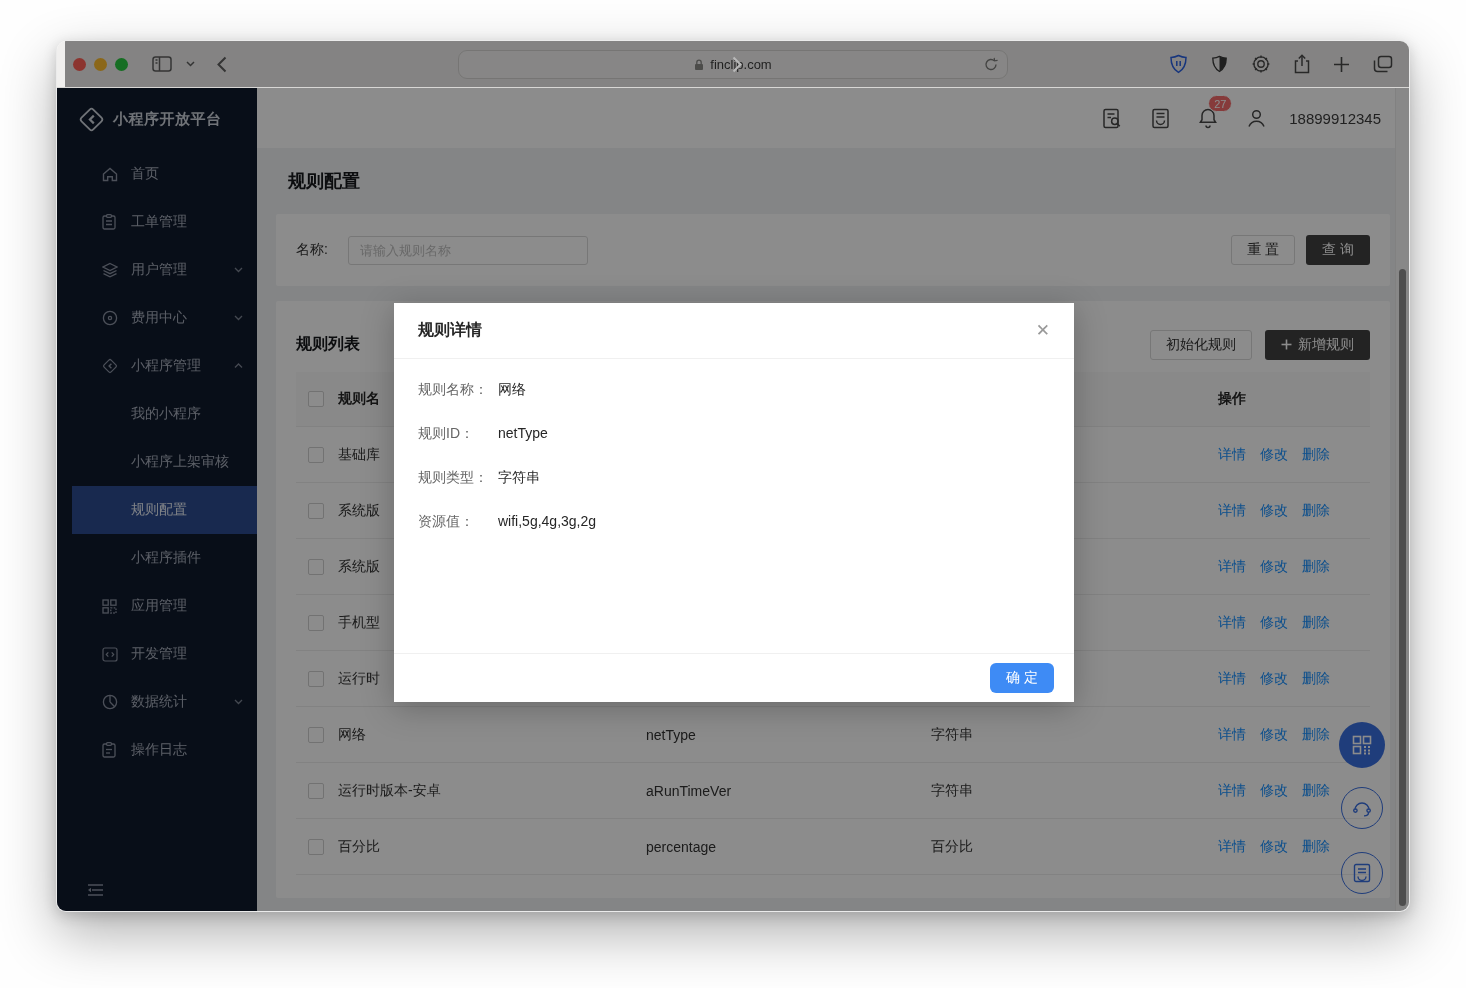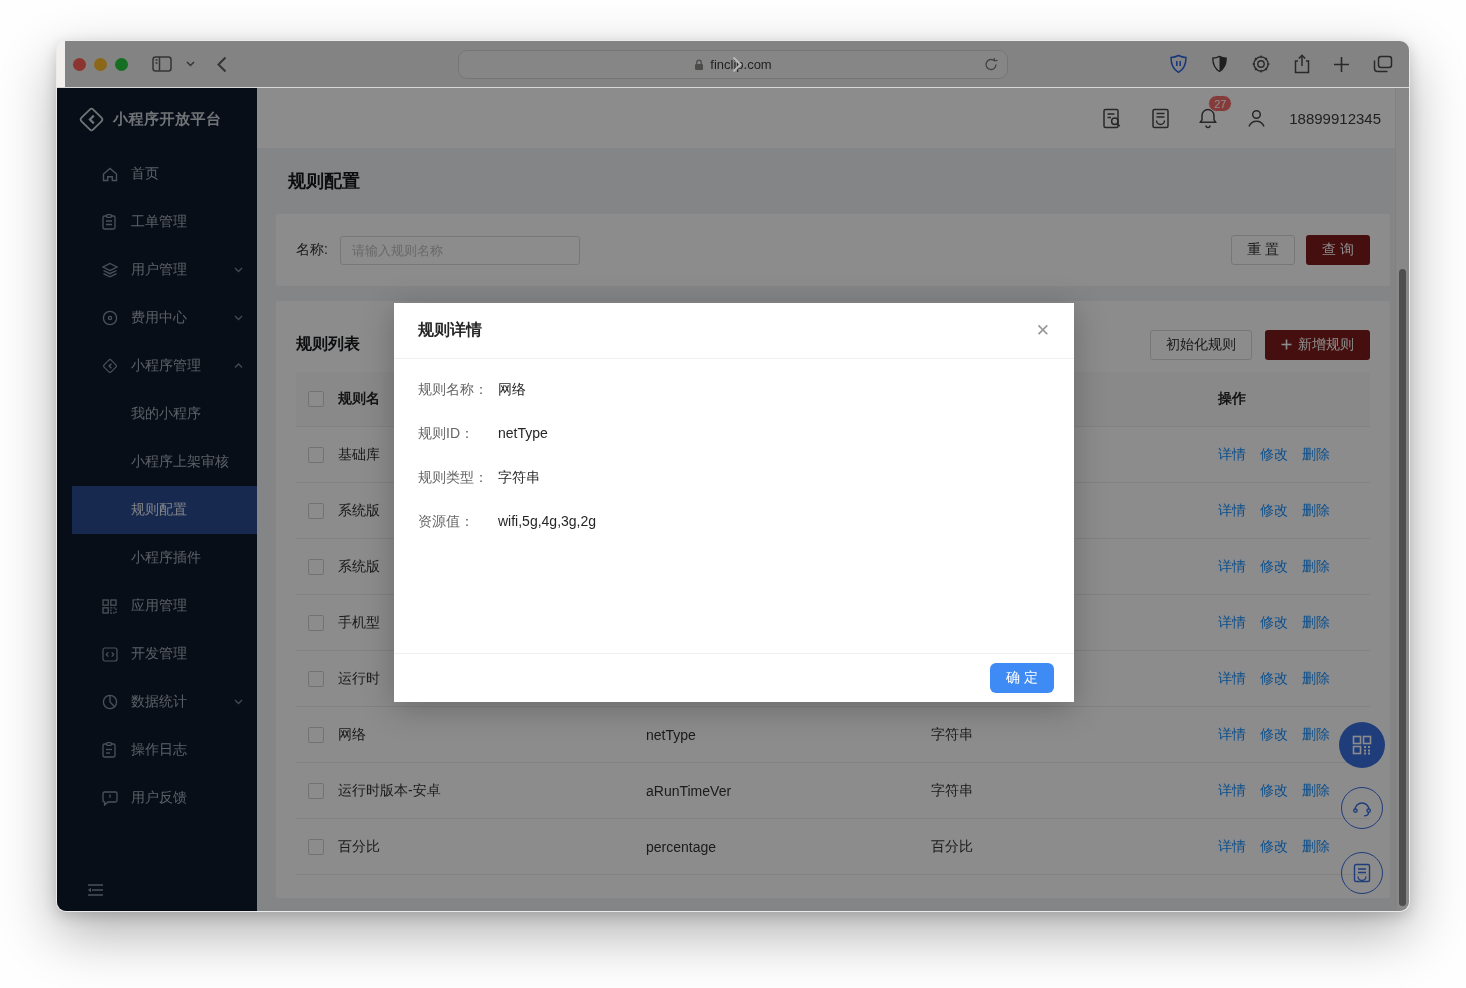--- a/index.html
+++ b/index.html
@@ -55,7 +55,7 @@
 
   .card { background:#fff; border-radius:2px; }
   .filter-card { height:72px; display:flex; align-items:center; padding:0 20px; }
-  .filter-label { font-size:14px; color:#333; margin-right:12px; }
+  .filter-label { font-size:14px; color:#333; margin-right:20px; }
   .filter-input { width:240px; height:29px; border:1px solid #d9d9d9; border-radius:3px; padding:0 11px;
                   font-size:13px; color:#333; background:#fff; outline:none; }
   .filter-input::placeholder { color:#bfbfbf; }

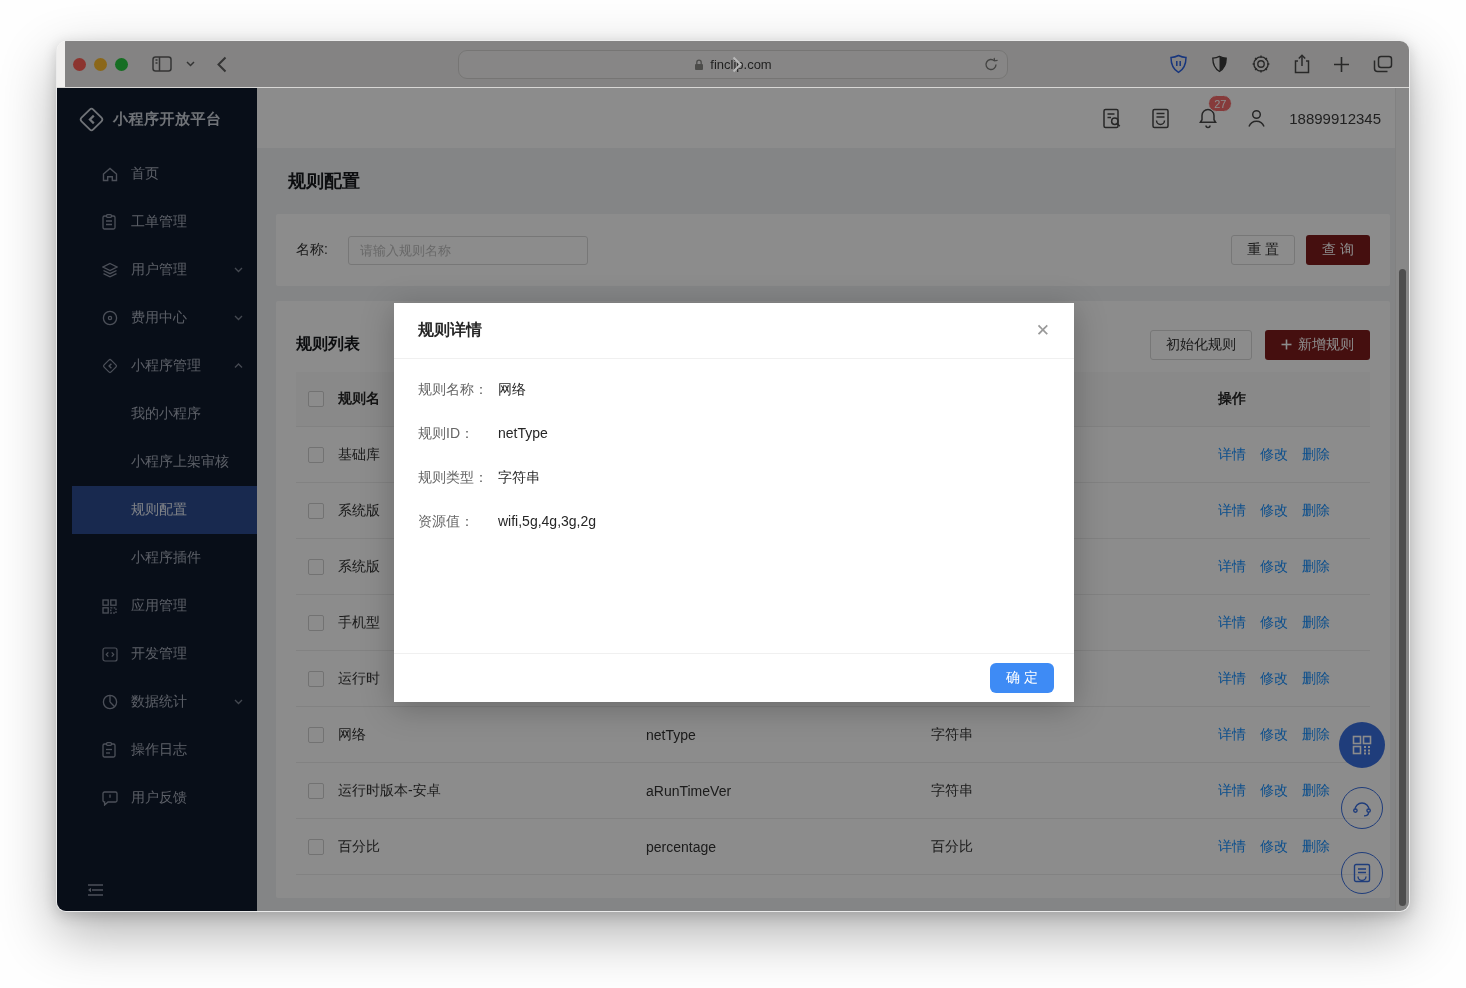--- a/index.html
+++ b/index.html
@@ -63,7 +63,7 @@
   .btn { height:30px; padding:0 15px; border-radius:3px; font-size:14px; display:inline-flex; align-items:center;
          justify-content:center; cursor:pointer; border:1px solid transparent; white-space:nowrap; }
   .btn-default { background:#fff; border-color:#d9d9d9; color:#333; }
-  .btn-primary { background:#7f1d1d; color:#fff; }
+  .btn-primary { background:#404040; color:#fff; }
   .btn-primary .plus-g { margin-right:6px; display:inline-flex; }
 
   .table-card { margin-top:15px; height:597px; padding:0 20px; }

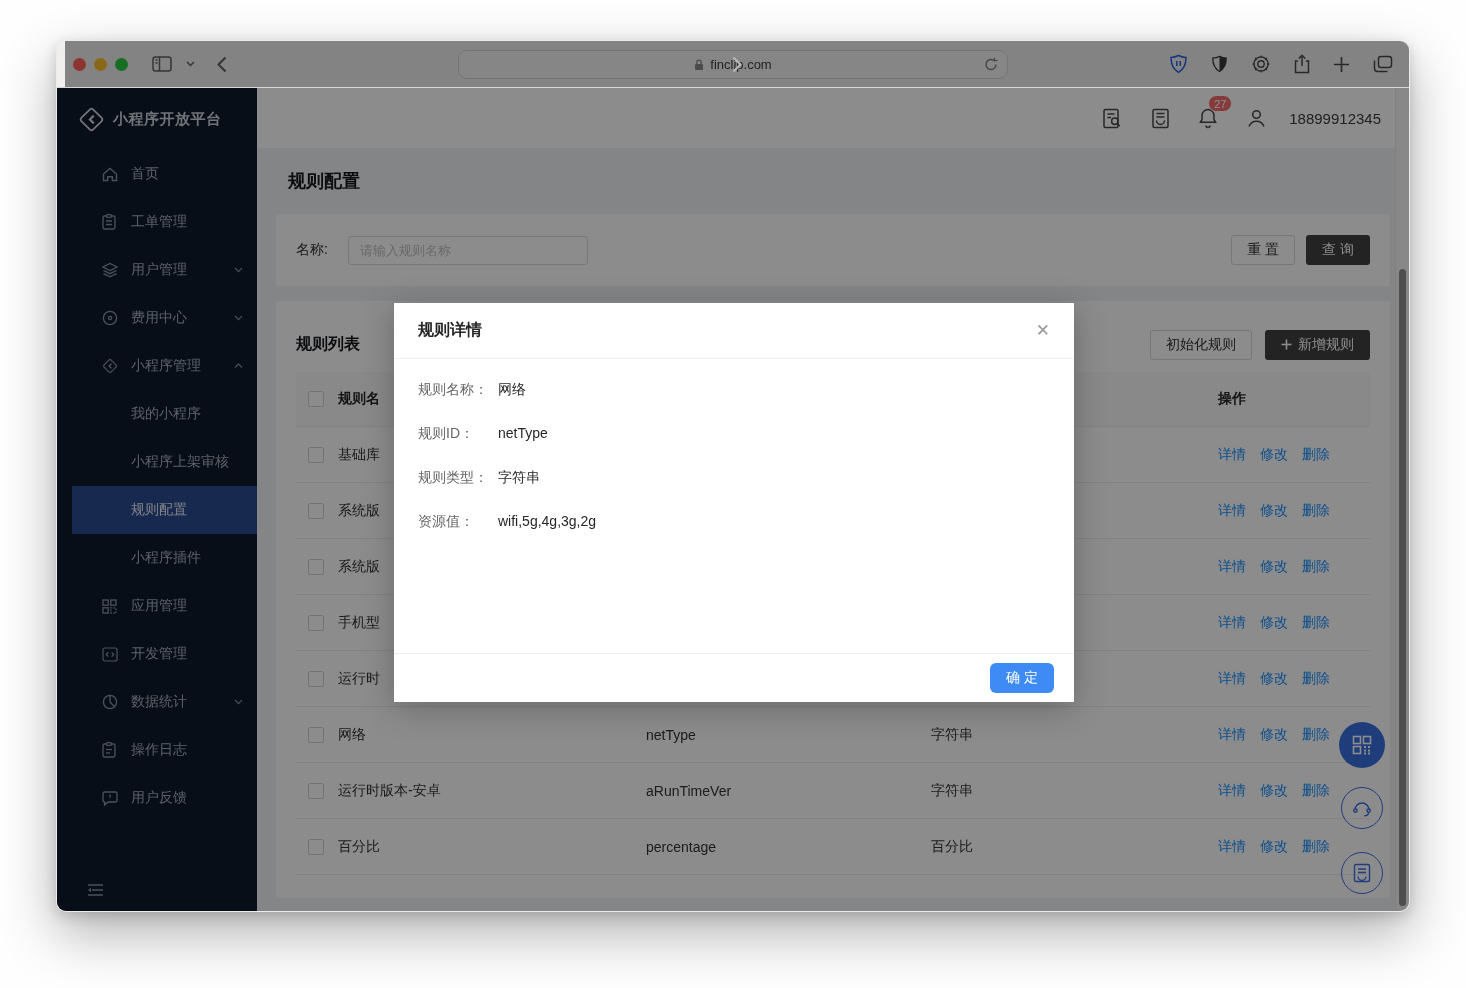--- a/index.html
+++ b/index.html
@@ -341,16 +341,6 @@
                 </svg>
             </span>
             <span>操作日志</span>
-          </div>
-          <div class="menu-item">
-            <span class="mi-icon">
-              <svg width="16" height="15" viewBox="0 0 16 15" fill="none" stroke="currentColor" stroke-width="1.3">
-                  <path d="M1 2.5A1.5 1.5 0 0 1 2.5 1h11A1.5 1.5 0 0 1 15 2.5v7a1.5 1.5 0 0 1-1.5 1.5H6l-3.4 3v-3H2.5A1.5 1.5 0 0 1 1 9.5z"></path>
-                  <line x1="8" y1="3.6" x2="8" y2="6.8"></line>
-                  <line x1="8" y1="8.4" x2="8" y2="8.5"></line>
-                </svg>
-            </span>
-            <span>用户反馈</span>
           </div>
         </div>
 

